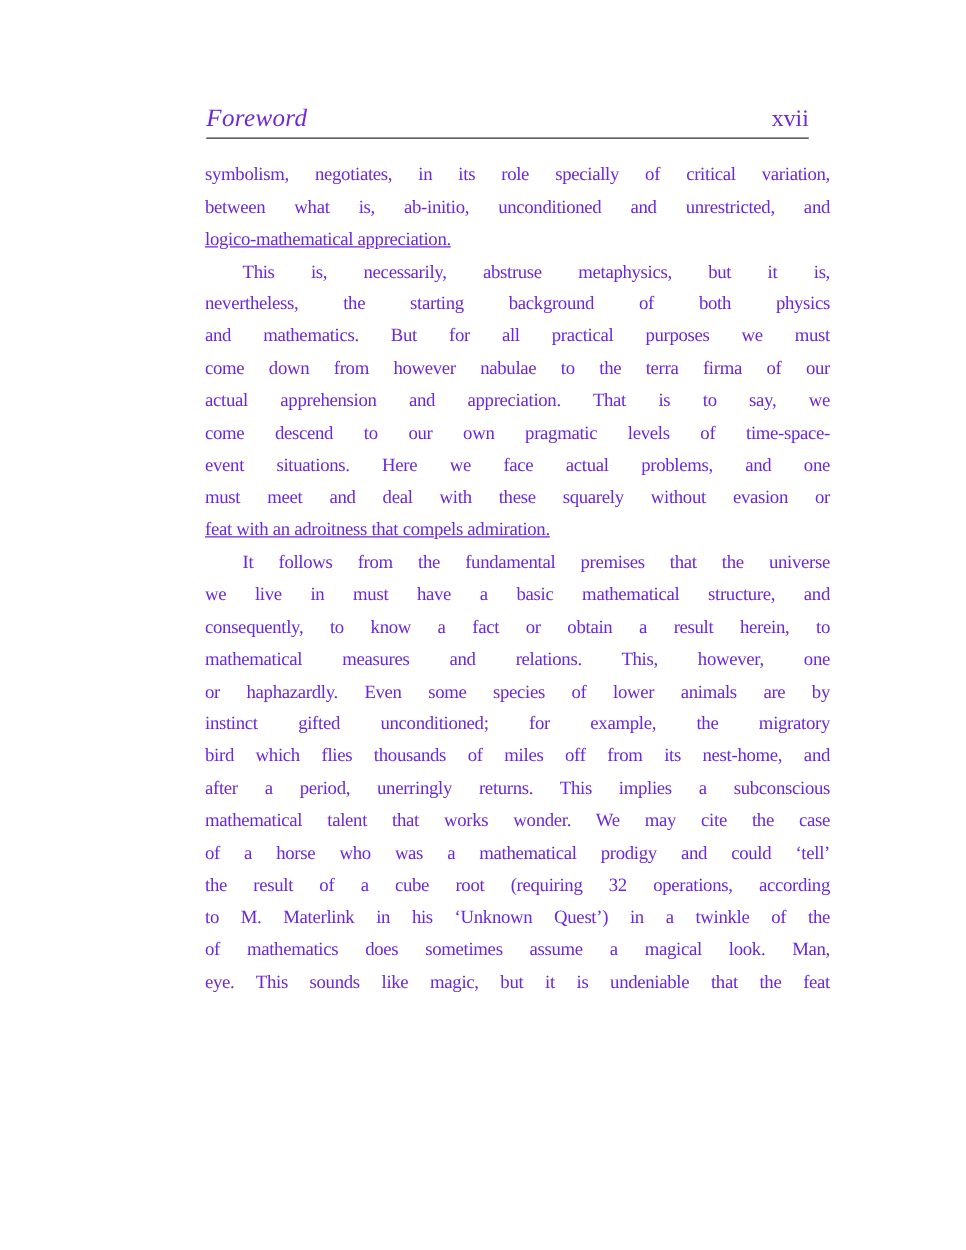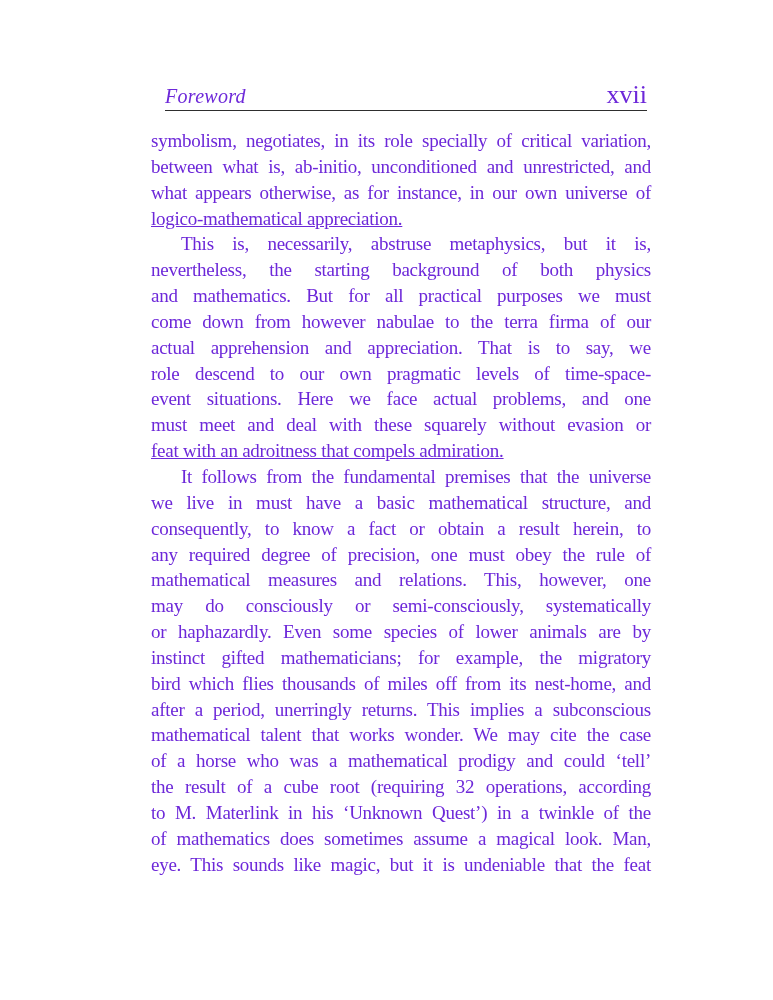--- a/index.html
+++ b/index.html
@@ -30,7 +30,7 @@
     letter-spacing: 0.3px;
   }
   .header .pagenum {
-    font-size: 26px;
+    font-size: 19px;
   }
   .body {
     position: absolute;

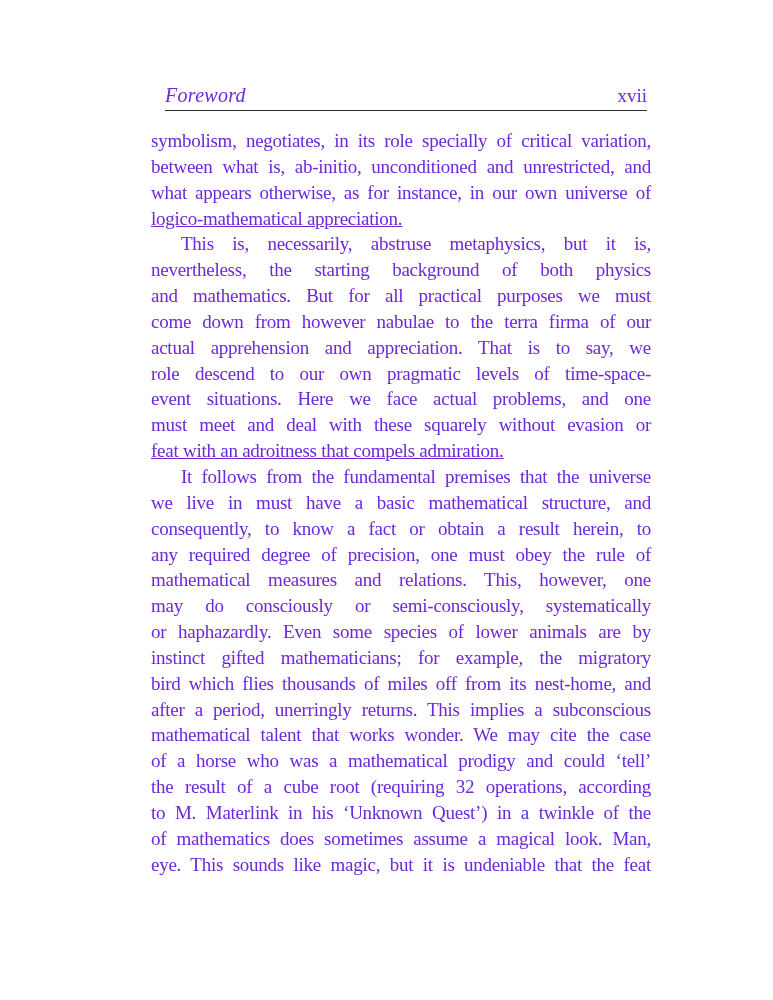--- a/index.html
+++ b/index.html
@@ -34,10 +34,10 @@
   }
   .body {
     position: absolute;
-    left: 132px;
+    left: 145px;
     top: 128px;
     width: 500px;
-    font-size: 19px;
+    font-size: 15px;
     letter-spacing: -0.25px;
   }
   .para { margin: 0; }

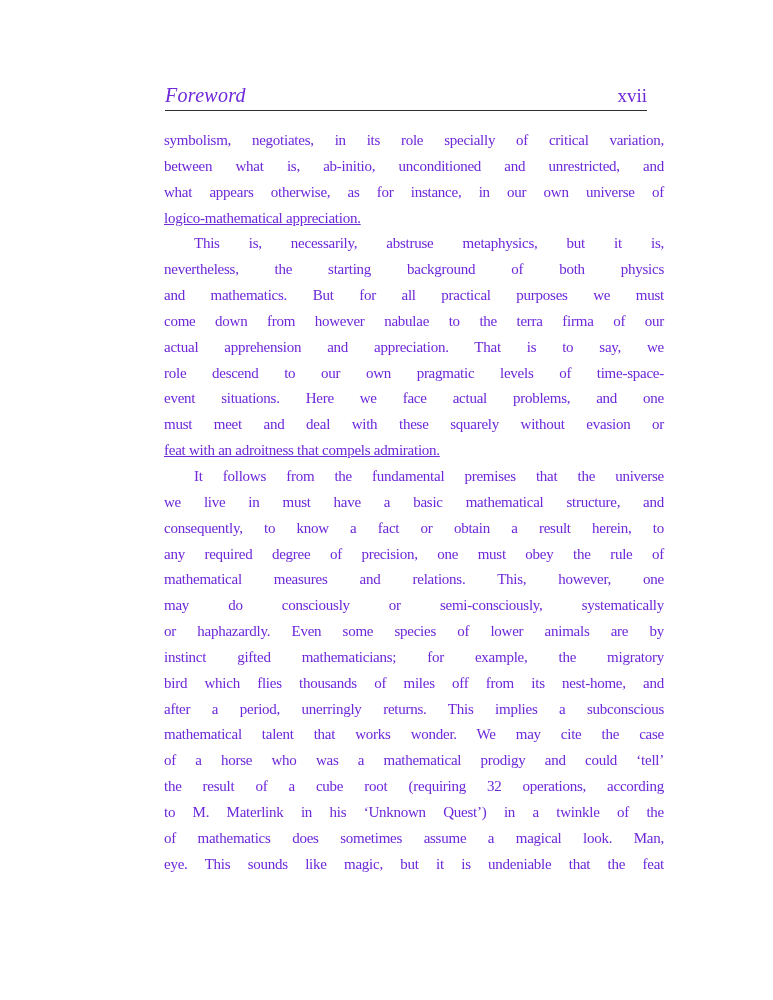--- a/index.html
+++ b/index.html
@@ -64,7 +64,6 @@
       <div class="para">
         <div class="line"><span>symbolism, negotiates, in its role specially of critical variation,</span></div>
         <div class="line"><span>between what is, </span><span class="it">ab-initio</span><span>, unconditioned and unrestricted, and</span></div>
-        <div class="line"><span>what appears otherwise, as for instance, in our own universe of</span></div>
         <div class="line last"><span>logico-mathematical appreciation.</span></div>
       </div>
       <div class="para">

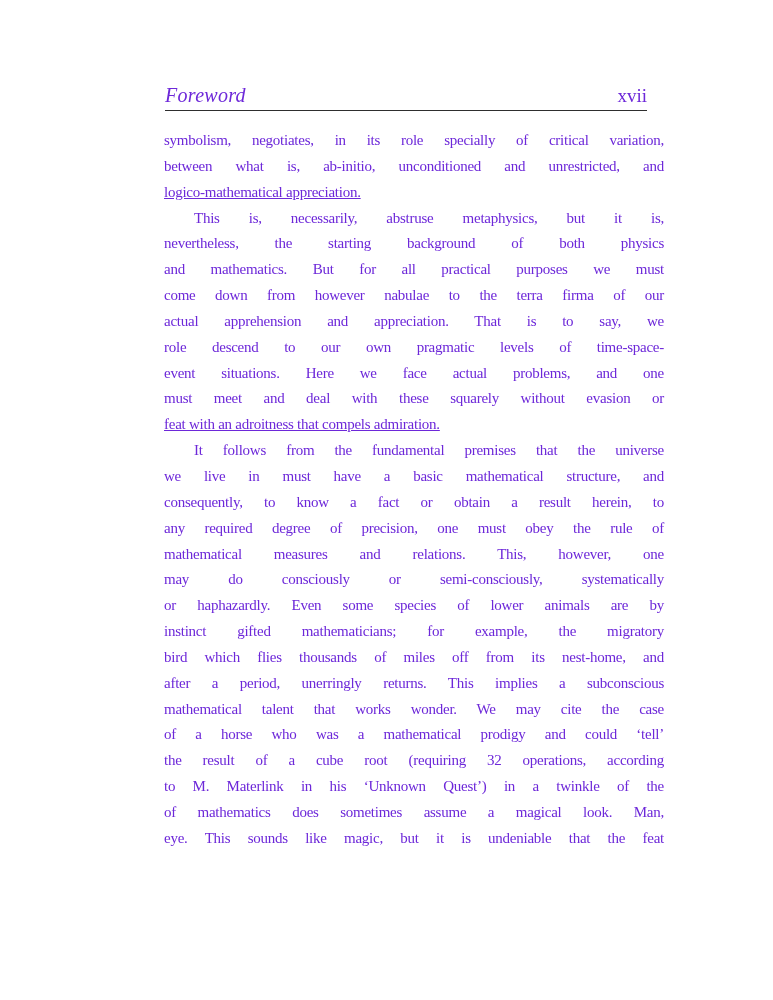--- a/index.html
+++ b/index.html
@@ -72,7 +72,7 @@
         <div class="line"><span>and mathematics. But for all practical purposes we must</span></div>
         <div class="line"><span>come down from however nabulae to the </span><span class="it">terra firma</span><span> of our</span></div>
         <div class="line"><span>actual apprehension and appreciation. That is to say, we</span></div>
-        <div class="line"><span>role descend to our own pragmatic levels of time-space-</span></div>
+        <div class="line"><span>come descend to our own pragmatic levels of time-space-</span></div>
         <div class="line"><span>event situations. </span><span class="it">Here</span><span> we face actual problems, and one</span></div>
         <div class="line"><span>must meet and deal with these squarely without evasion or</span></div>
         <div class="line last"><span>feat with an adroitness that compels admiration.</span></div>

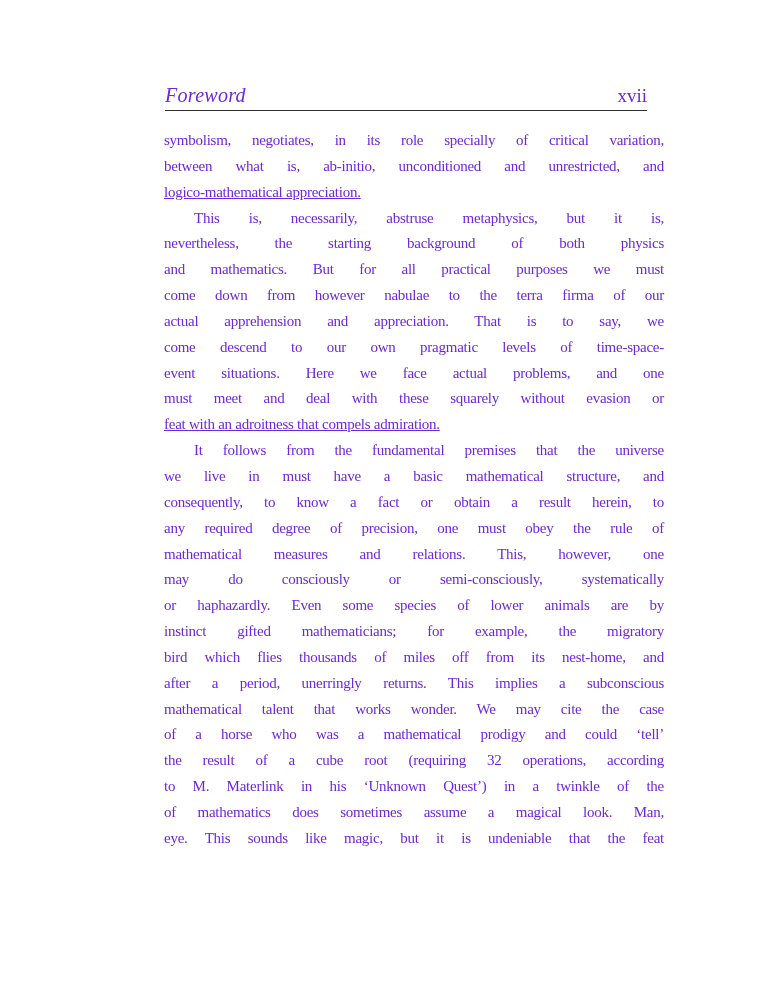--- a/index.html
+++ b/index.html
@@ -81,7 +81,6 @@
         <div class="line indent"><span>It follows from the fundamental premises that the universe</span></div>
         <div class="line"><span>we live in must have a basic mathematical structure, and</span></div>
         <div class="line"><span>consequently, to know a fact or obtain a result herein, to</span></div>
-        <div class="line"><span>any required degree of precision, one must obey the rule of</span></div>
         <div class="line"><span>mathematical measures and relations. This, however, one</span></div>
         <div class="line"><span>may do consciously or semi-consciously, systematically</span></div>
         <div class="line"><span>or haphazardly. Even some species of lower animals are by</span></div>

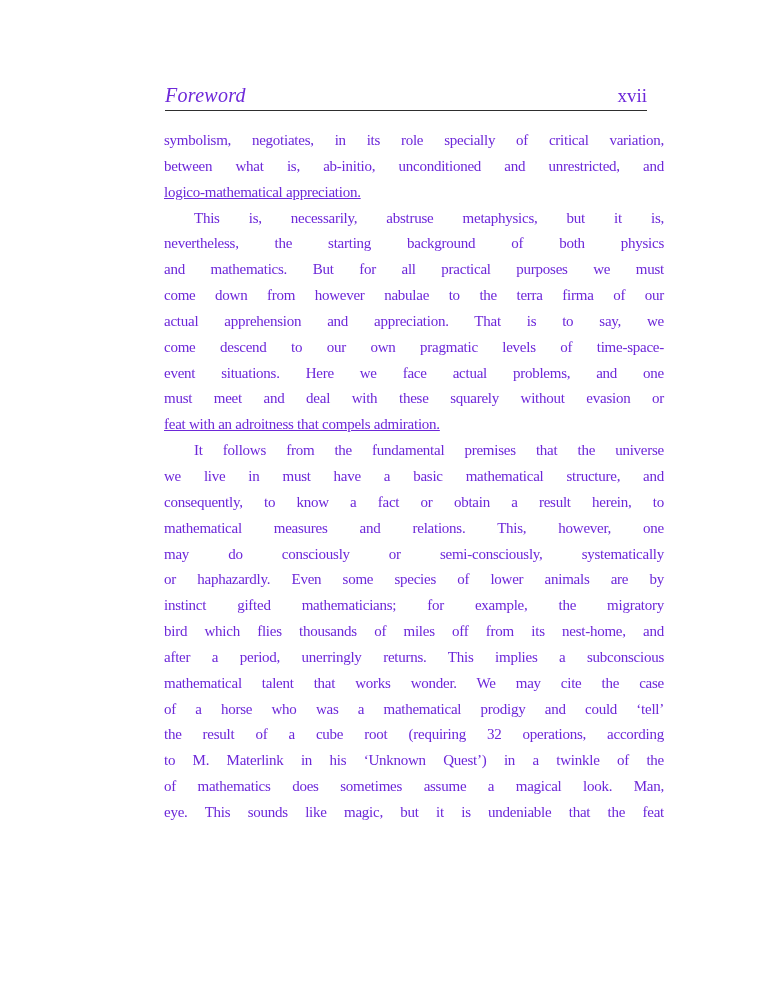--- a/index.html
+++ b/index.html
@@ -82,7 +82,6 @@
         <div class="line"><span>we live in must have a basic mathematical structure, and</span></div>
         <div class="line"><span>consequently, to know a fact or obtain a result herein, to</span></div>
         <div class="line"><span>mathematical measures and relations. This, however, one</span></div>
-        <div class="line"><span>may do consciously or semi-consciously, systematically</span></div>
         <div class="line"><span>or haphazardly. Even some species of lower animals are by</span></div>
         <div class="line"><span>instinct gifted mathematicians; for example, the migratory</span></div>
         <div class="line"><span>bird which flies thousands of miles off from its nest-home, and</span></div>

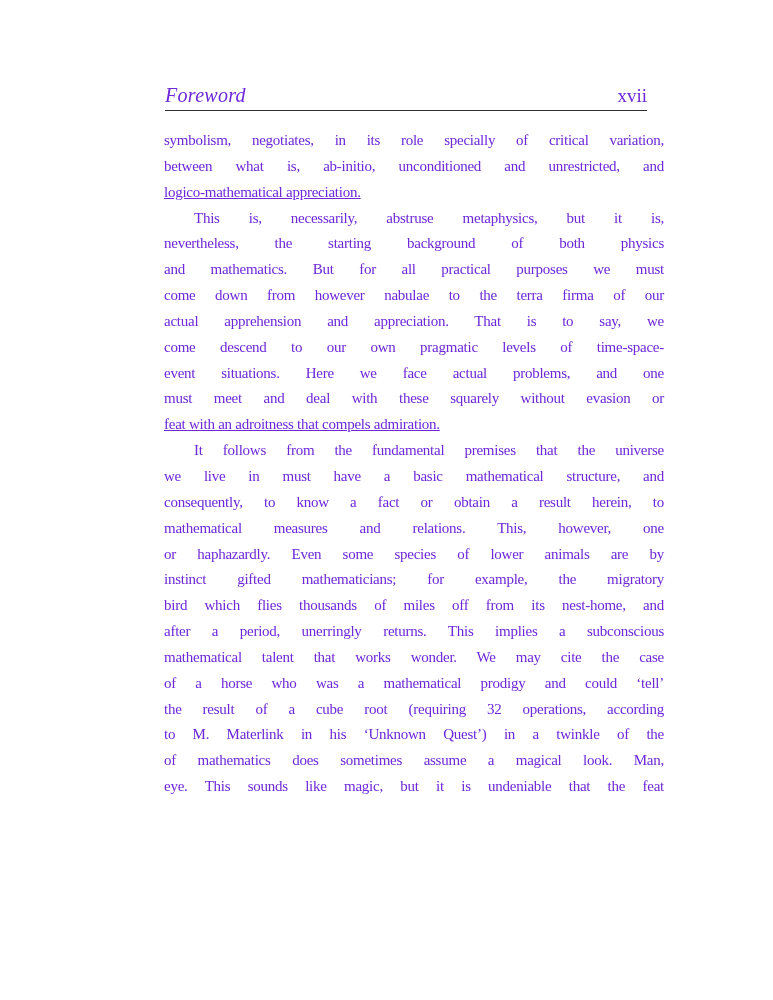--- a/index.html
+++ b/index.html
@@ -83,7 +83,7 @@
         <div class="line"><span>consequently, to know a fact or obtain a result herein, to</span></div>
         <div class="line"><span>mathematical measures and relations. This, however, one</span></div>
         <div class="line"><span>or haphazardly. Even some species of lower animals are by</span></div>
-        <div class="line"><span>instinct gifted mathematicians; for example, the migratory</span></div>
+        <div class="line"><span>instinct gifted unconditioned; for example, the migratory</span></div>
         <div class="line"><span>bird which flies thousands of miles off from its nest-home, and</span></div>
         <div class="line"><span>after a period, unerringly returns. This implies a subconscious</span></div>
         <div class="line"><span>mathematical talent that works wonder. We may cite the case</span></div>

